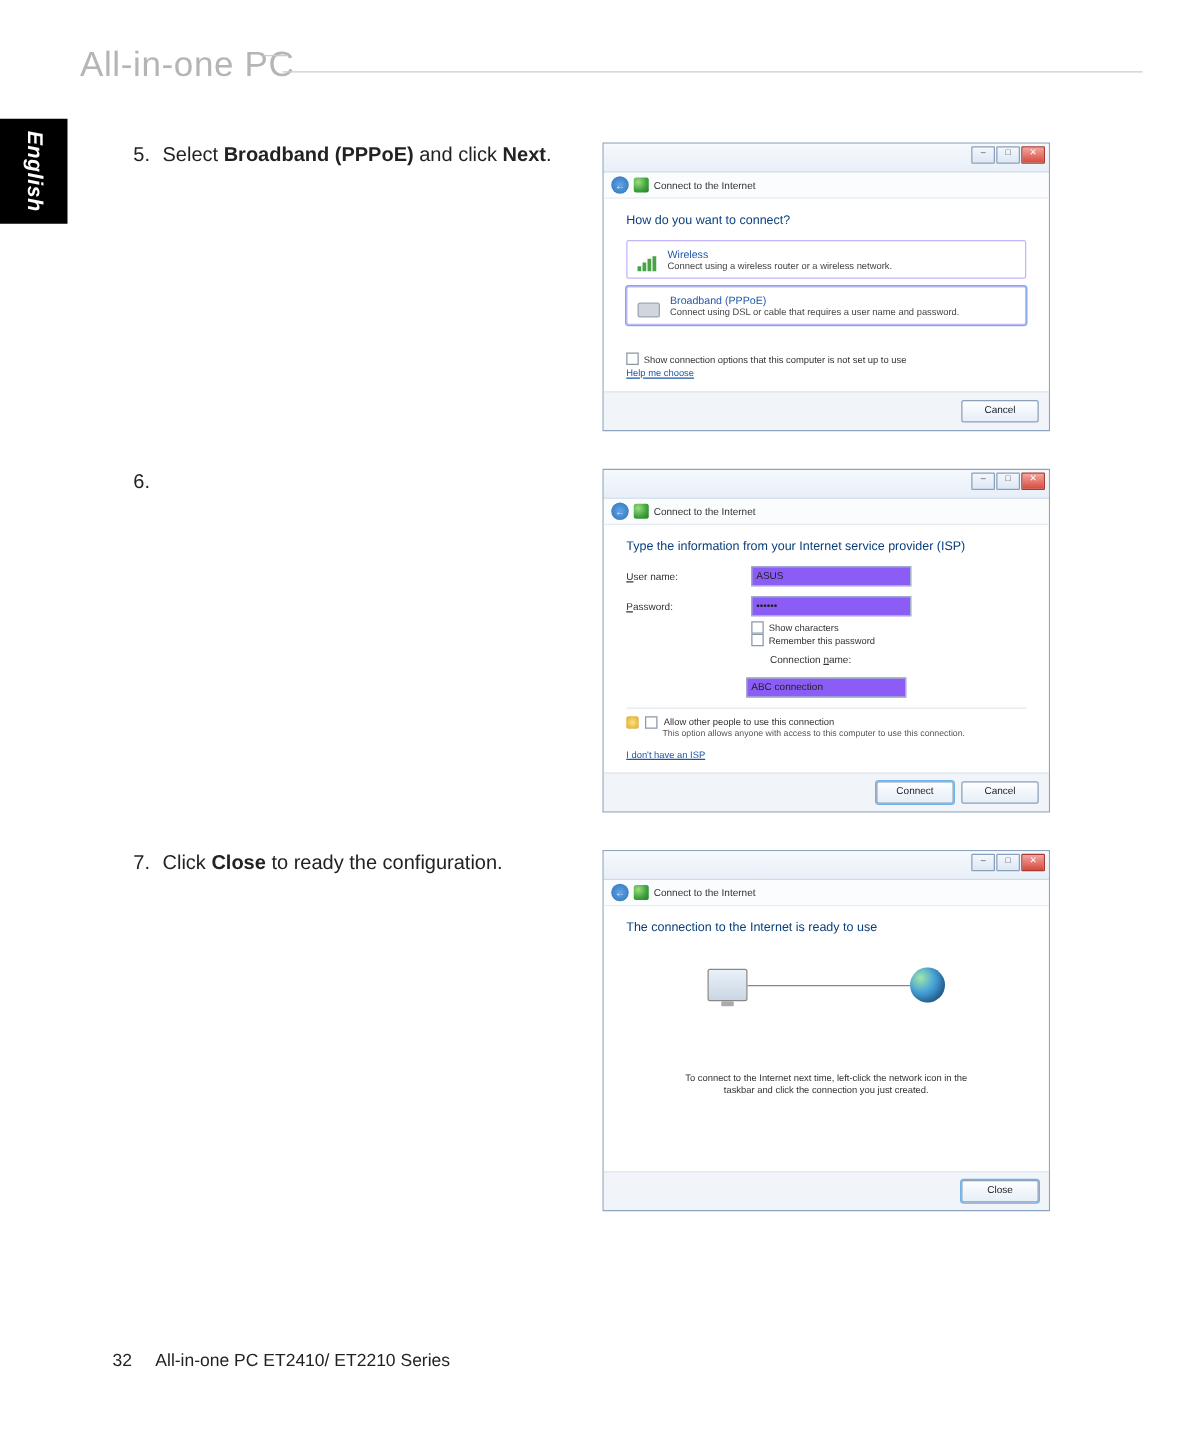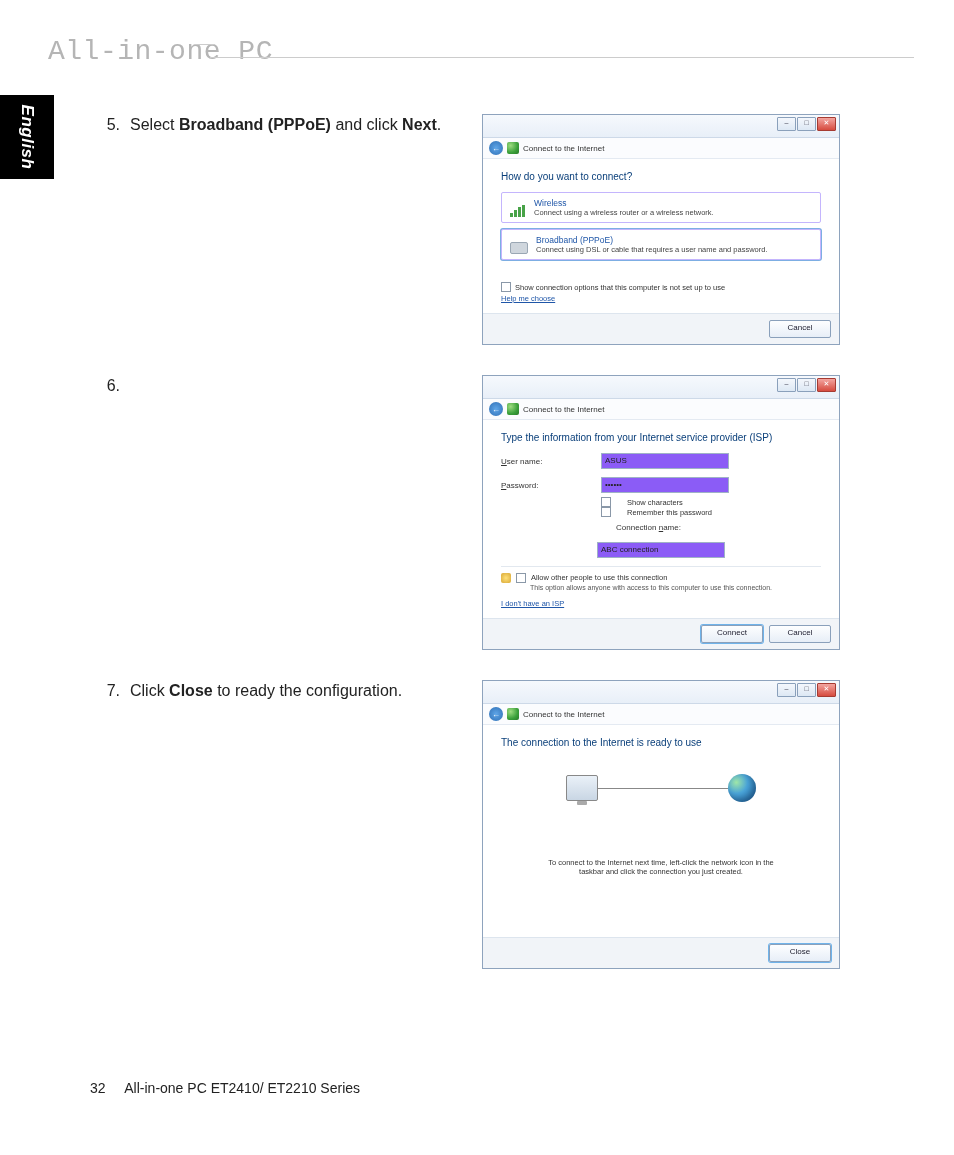--- a/index.html
+++ b/index.html
@@ -15,10 +15,9 @@
   .header {
     position: absolute;
     top: 40px;
-    left: 0;
+    left: 16px;
     right: 0;
     height: 32px;
-    font-family: Liberation Mono, monospace;
   }
   .header-title {
     position: absolute;

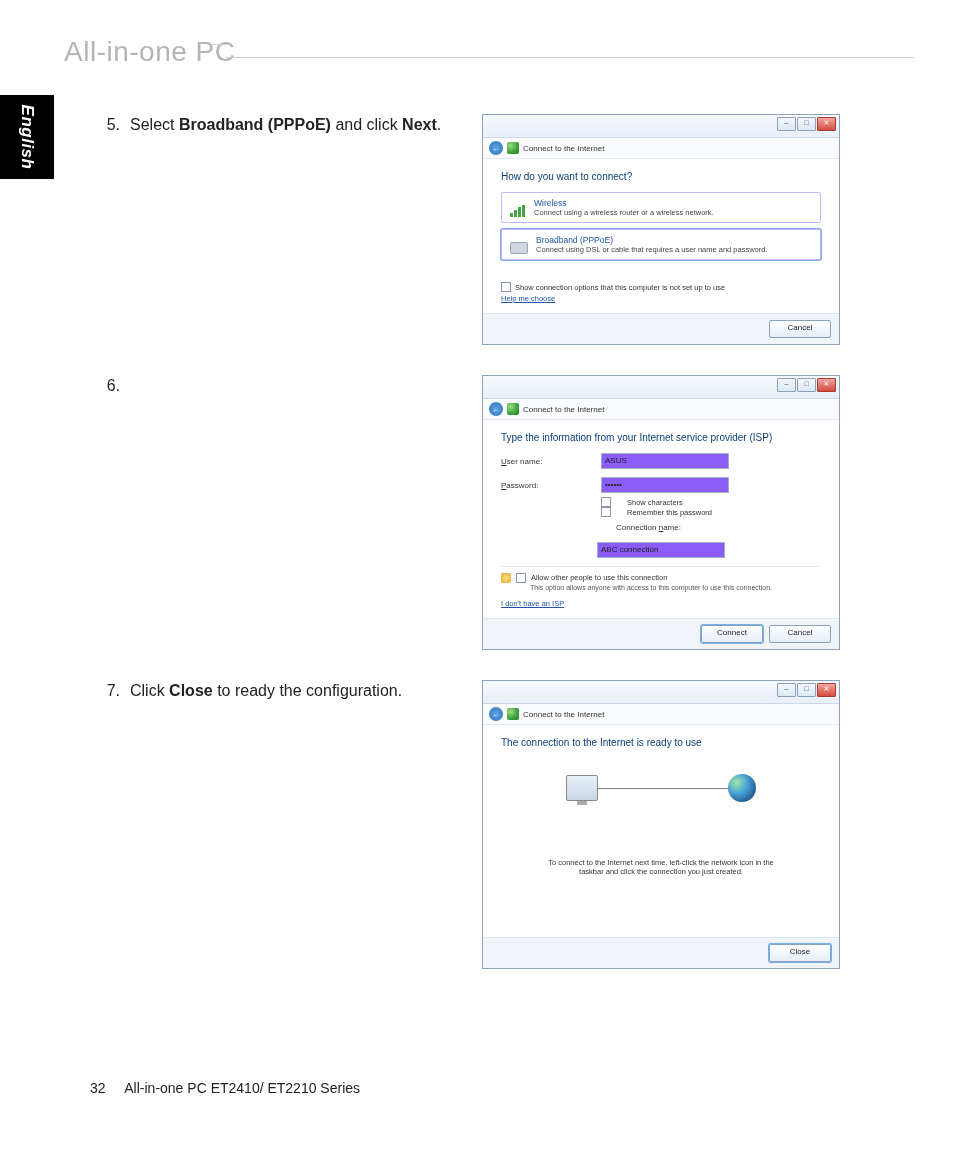--- a/index.html
+++ b/index.html
@@ -209,7 +209,7 @@
     width:120px;height:14px;border:1px solid #9fb2c6;background:#8b5cf6;
     font-size:8px;padding:0 3px;line-height:14px;color:#222;
   }
-  .sub-chk { margin-left:100px; display:flex;align-items:center;gap:16px;font-size:7.5px;color:#333;margin-top:-4px;margin-bottom:4px;}
+  .sub-chk { margin-left:100px; display:flex;align-items:center;gap:4px;font-size:7.5px;color:#333;margin-top:-4px;margin-bottom:4px;}
   .hr-sep{height:1px;background:#e2e8ef;margin:8px 0 6px 0;}
   .allow-row{display:flex;gap:5px;align-items:flex-start;font-size:7.5px;color:#333;}
   .allow-row .shield{width:10px;height:10px;background:radial-gradient(#ffe17a,#d9a836);border-radius:2px;flex-shrink:0;}

